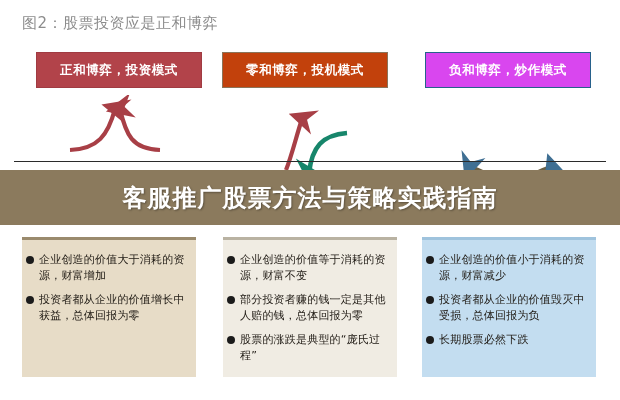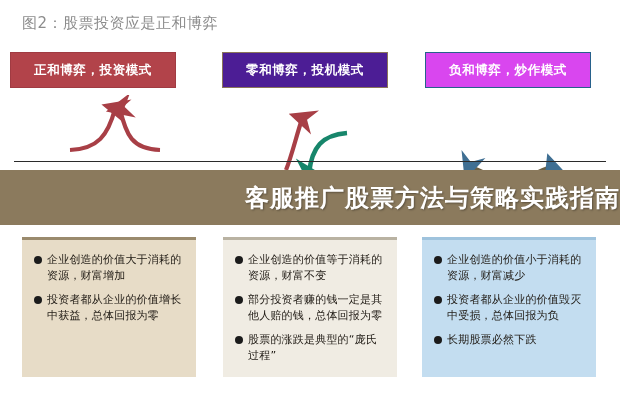--- a/index.html
+++ b/index.html
@@ -46,7 +46,7 @@
     box-sizing: border-box;
     font-family: "DejaVu Sans", "Liberation Sans", sans-serif;
   }
-  .mode-bar.red   { left: 10px;  width: 166px; background: #b2434a; border: 1px solid #a03b42; }
+  .mode-bar.red   { left: 36px;  width: 166px; background: #b2434a; border: 1px solid #a03b42; }
   .mode-bar.brown { left: 222px; width: 166px; background: #4c1d95; border: 1px solid #8a7459; }
   .mode-bar.blue  { left: 425px; width: 166px; background: #d946ef; border: 1px solid #27618b; }
 

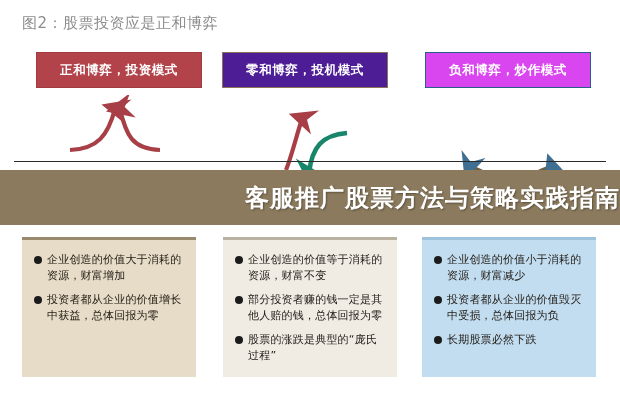--- a/index.html
+++ b/index.html
@@ -47,7 +47,7 @@
     font-family: "DejaVu Sans", "Liberation Sans", sans-serif;
   }
   .mode-bar.red   { left: 36px;  width: 166px; background: #b2434a; border: 1px solid #a03b42; }
-  .mode-bar.brown { left: 222px; width: 166px; background: #4c1d95; border: 1px solid #8a7459; }
+  .mode-bar.brown { left: 222px; width: 166px; background: #c2410c; border: 1px solid #8a7459; }
   .mode-bar.blue  { left: 425px; width: 166px; background: #d946ef; border: 1px solid #27618b; }
 
   

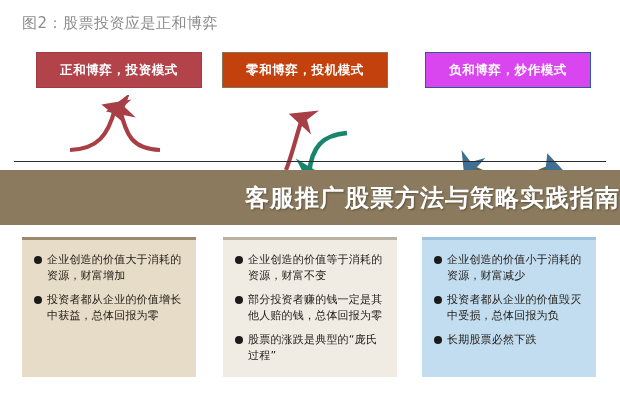--- a/index.html
+++ b/index.html
@@ -114,7 +114,7 @@
     background: #8b7a5d;
     display: flex;
     align-items: center;
-    justify-content: flex-end;
+    justify-content: center;
   }
   .overlay-title {
     color: #ffffff;

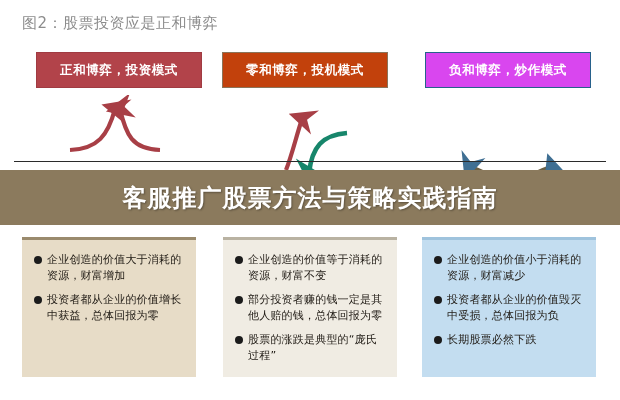--- a/index.html
+++ b/index.html
@@ -75,7 +75,7 @@
     top: 237px;
     height: 140px;
     box-sizing: border-box;
-    padding: 12px 10px 8px 12px;
+    padding: 12px 10px 8px 4px;
     border-top: 3px solid rgba(0,0,0,0.18);
   }
   .detail-box.b1 { left: 22px;  width: 174px; background: #e7dcc7; border-top-color: #9a8a6d; }

